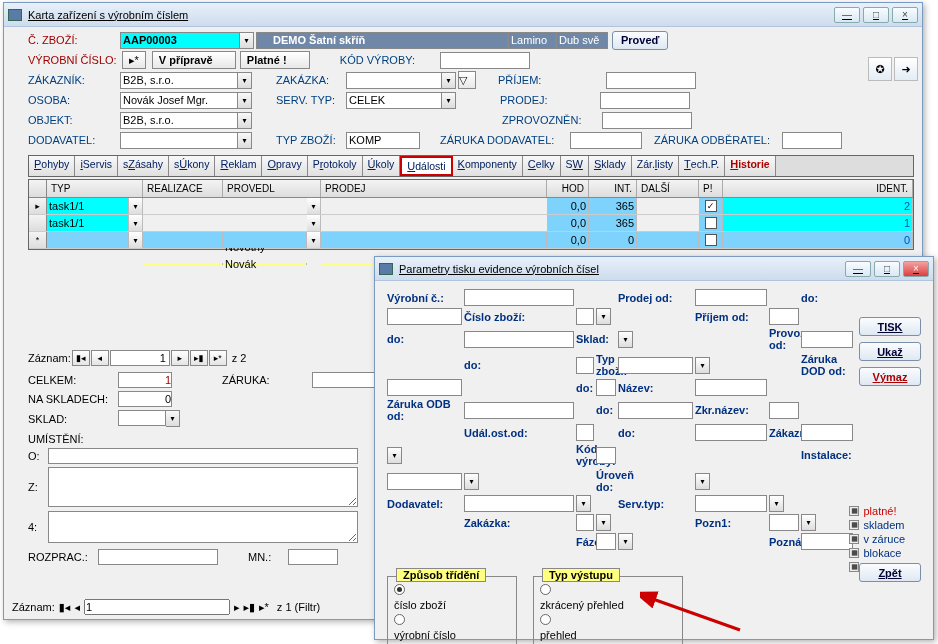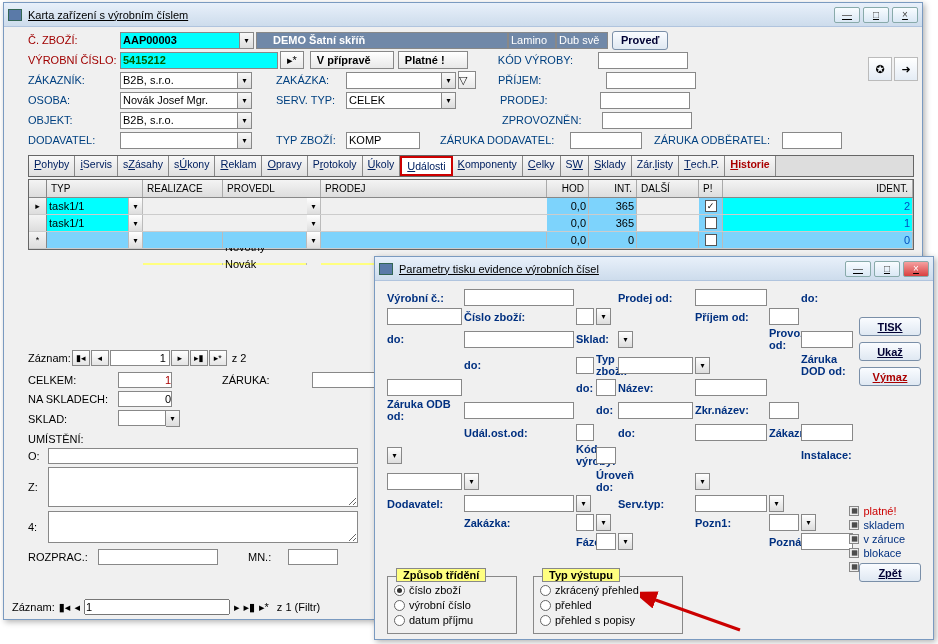--- a/index.html
+++ b/index.html
@@ -109,7 +109,6 @@
     </div>
     <div class="row">
       <span class="lbl red">VÝROBNÍ ČÍSLO:</span>
-      <input class="inp cyan" style="width: 158px; font-weight: bold; color: rgb(0, 96, 0);" value="5415212">
       <button class="btn2" style="margin-left:2px">▸*</button>
       <button class="btn2" style="margin-left:6px;width:84px;font-weight:bold">V přípravě</button>
       <button class="btn2" style="margin-left:4px;width:70px;font-weight:bold">Platné !</button>

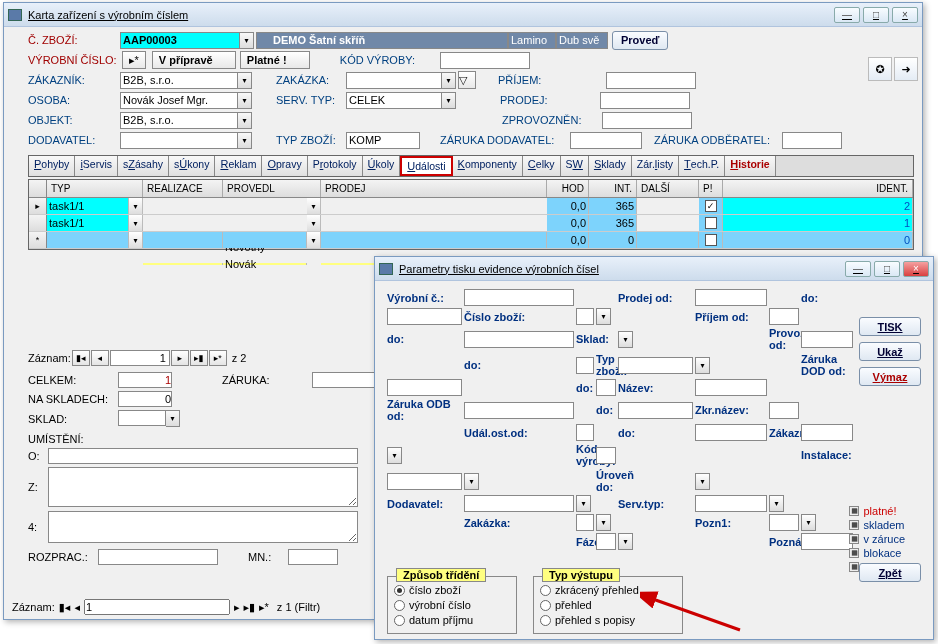--- a/index.html
+++ b/index.html
@@ -66,7 +66,7 @@
 
 .groupbox { border:1px solid #888; padding:4px 6px 6px; margin-top:6px; position:relative; }
 .grouptitle { position:absolute; top:-9px; left:8px; background:#ffff80; border:1px solid #888; padding:0 6px; font-weight:bold; }
-.radio { display:flex; align-items:flex-end; gap:4px; margin:3px 0 1px; }
+.radio { display:flex; align-items:flex-start; gap:4px; margin:3px 0 1px;flex-direction:column; }
 .radio .rdot { width:11px; height:11px; border:1px solid #666; border-radius:50%; background:#fff; display:flex;align-items:center;justify-content:center; }
 .radio .rdot.on::after { content:''; width:5px; height:5px; background:#333; border-radius:50%; }
 

